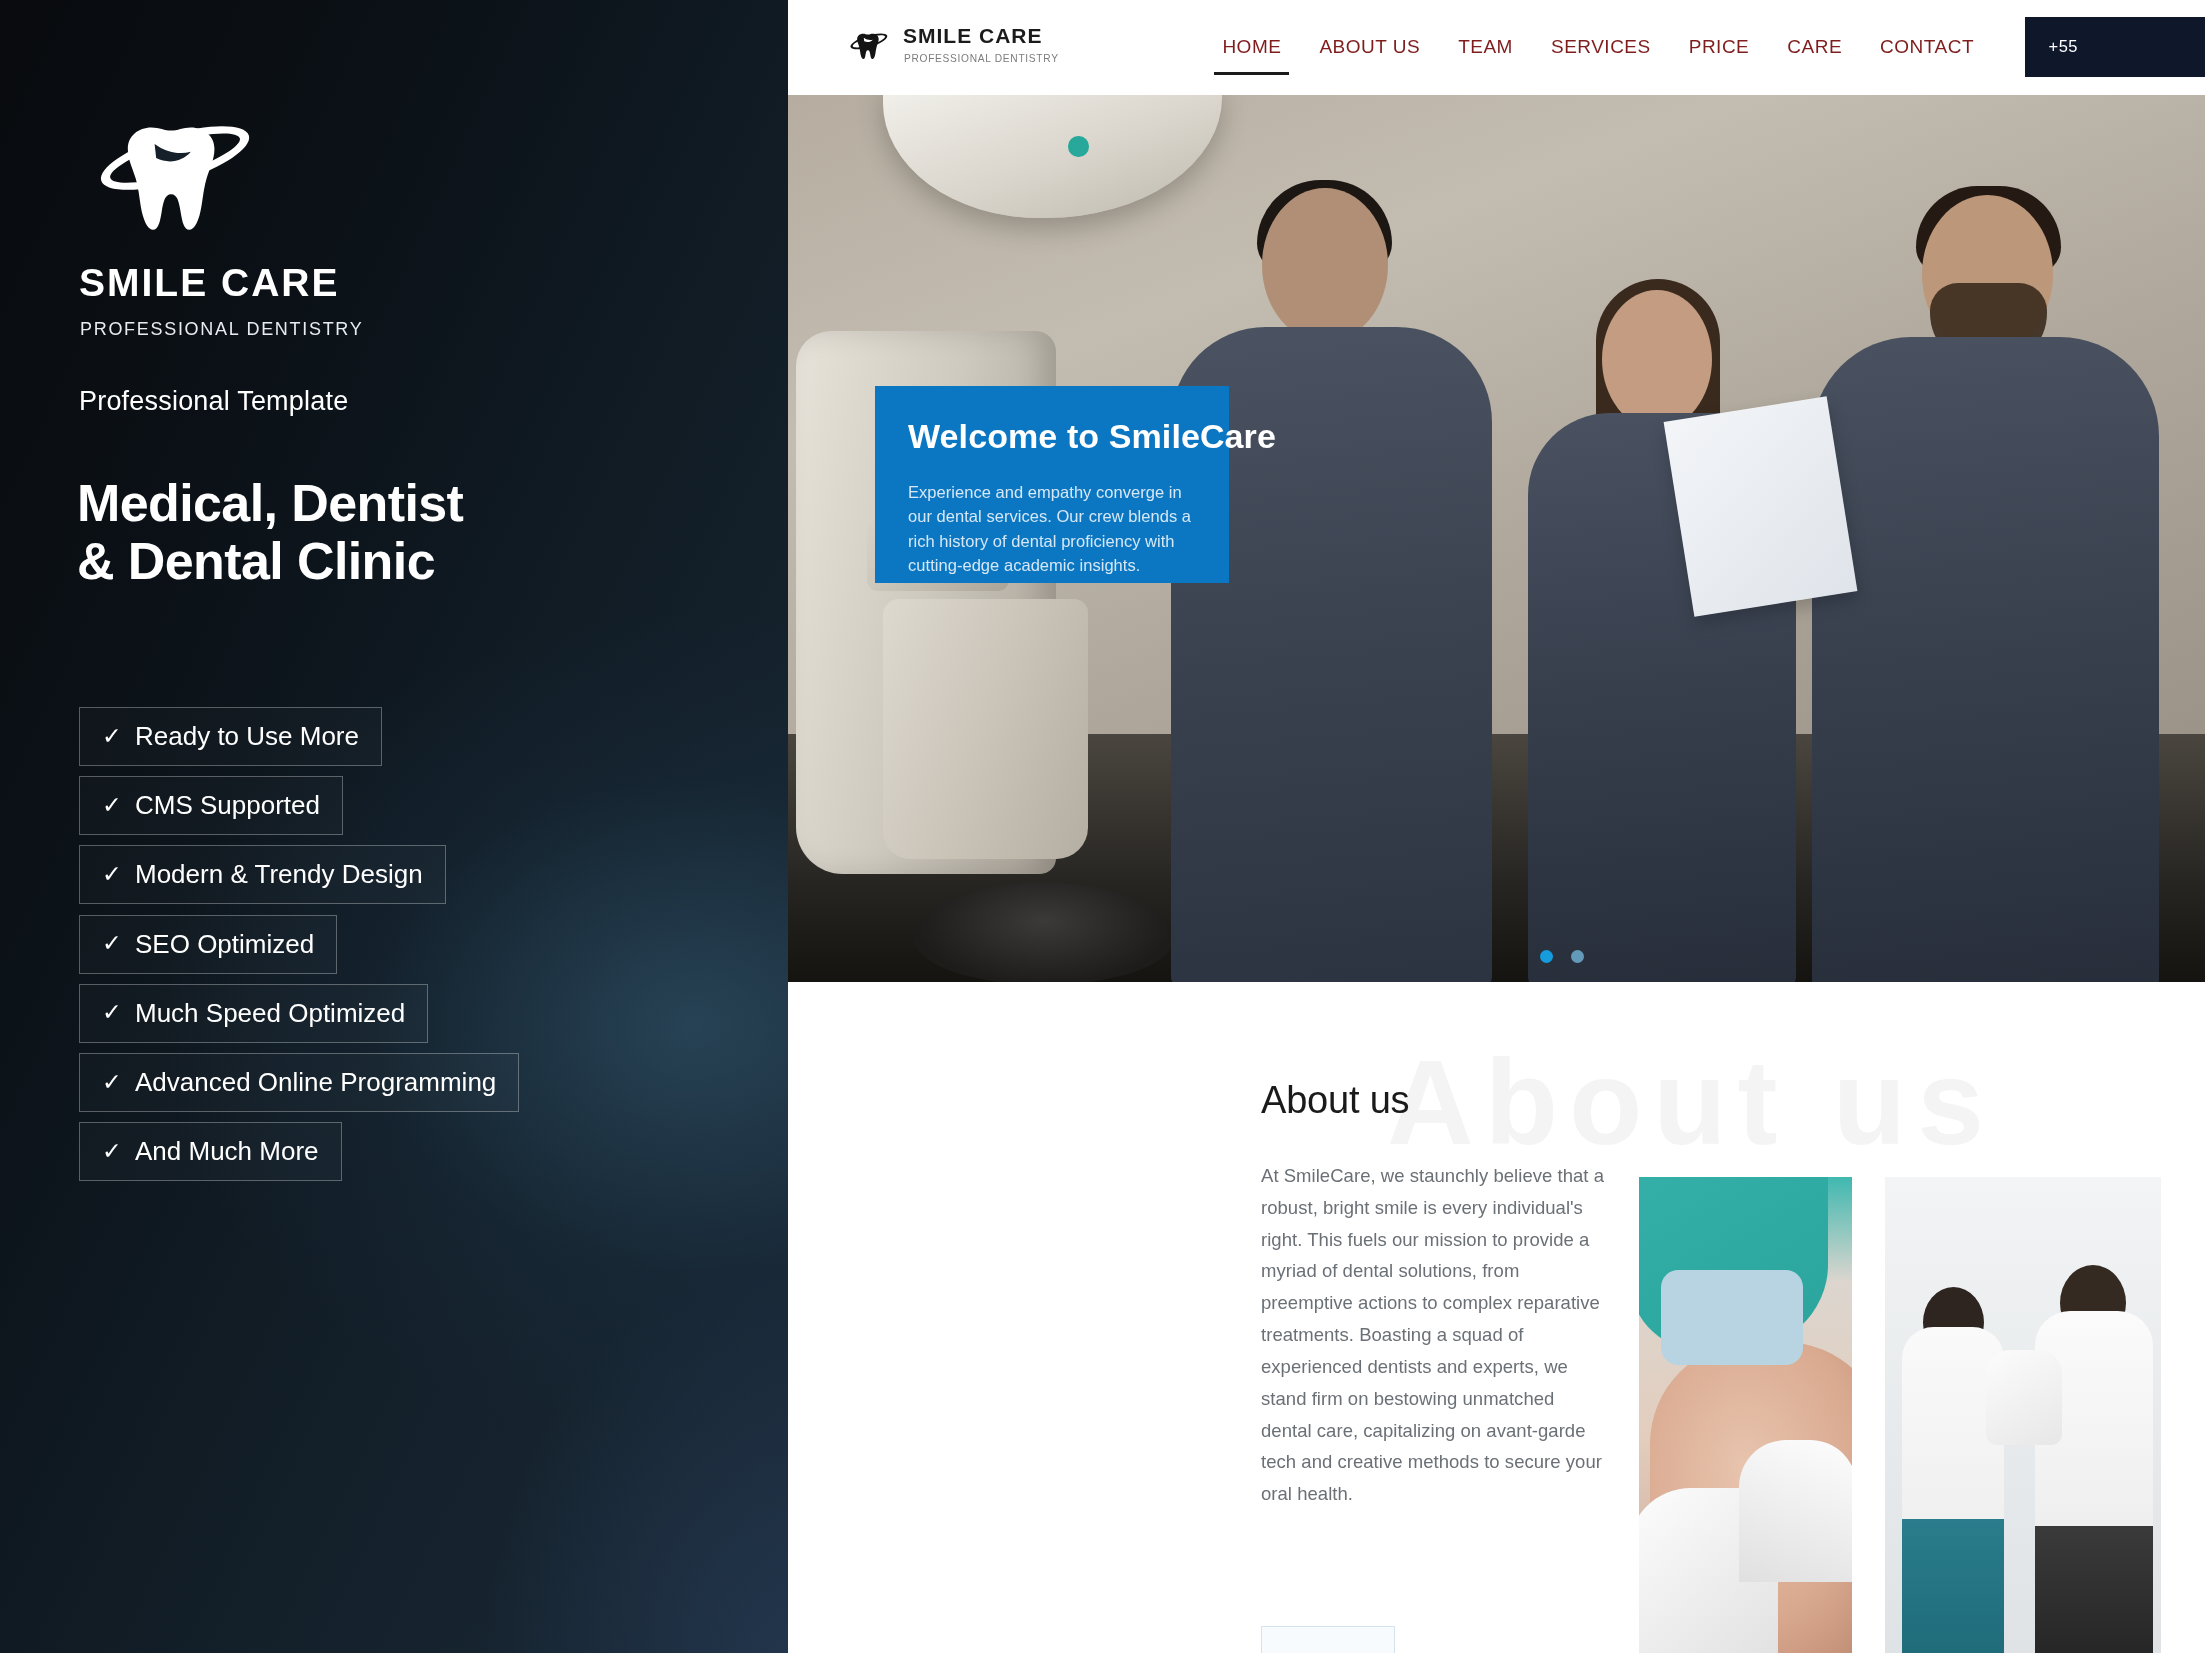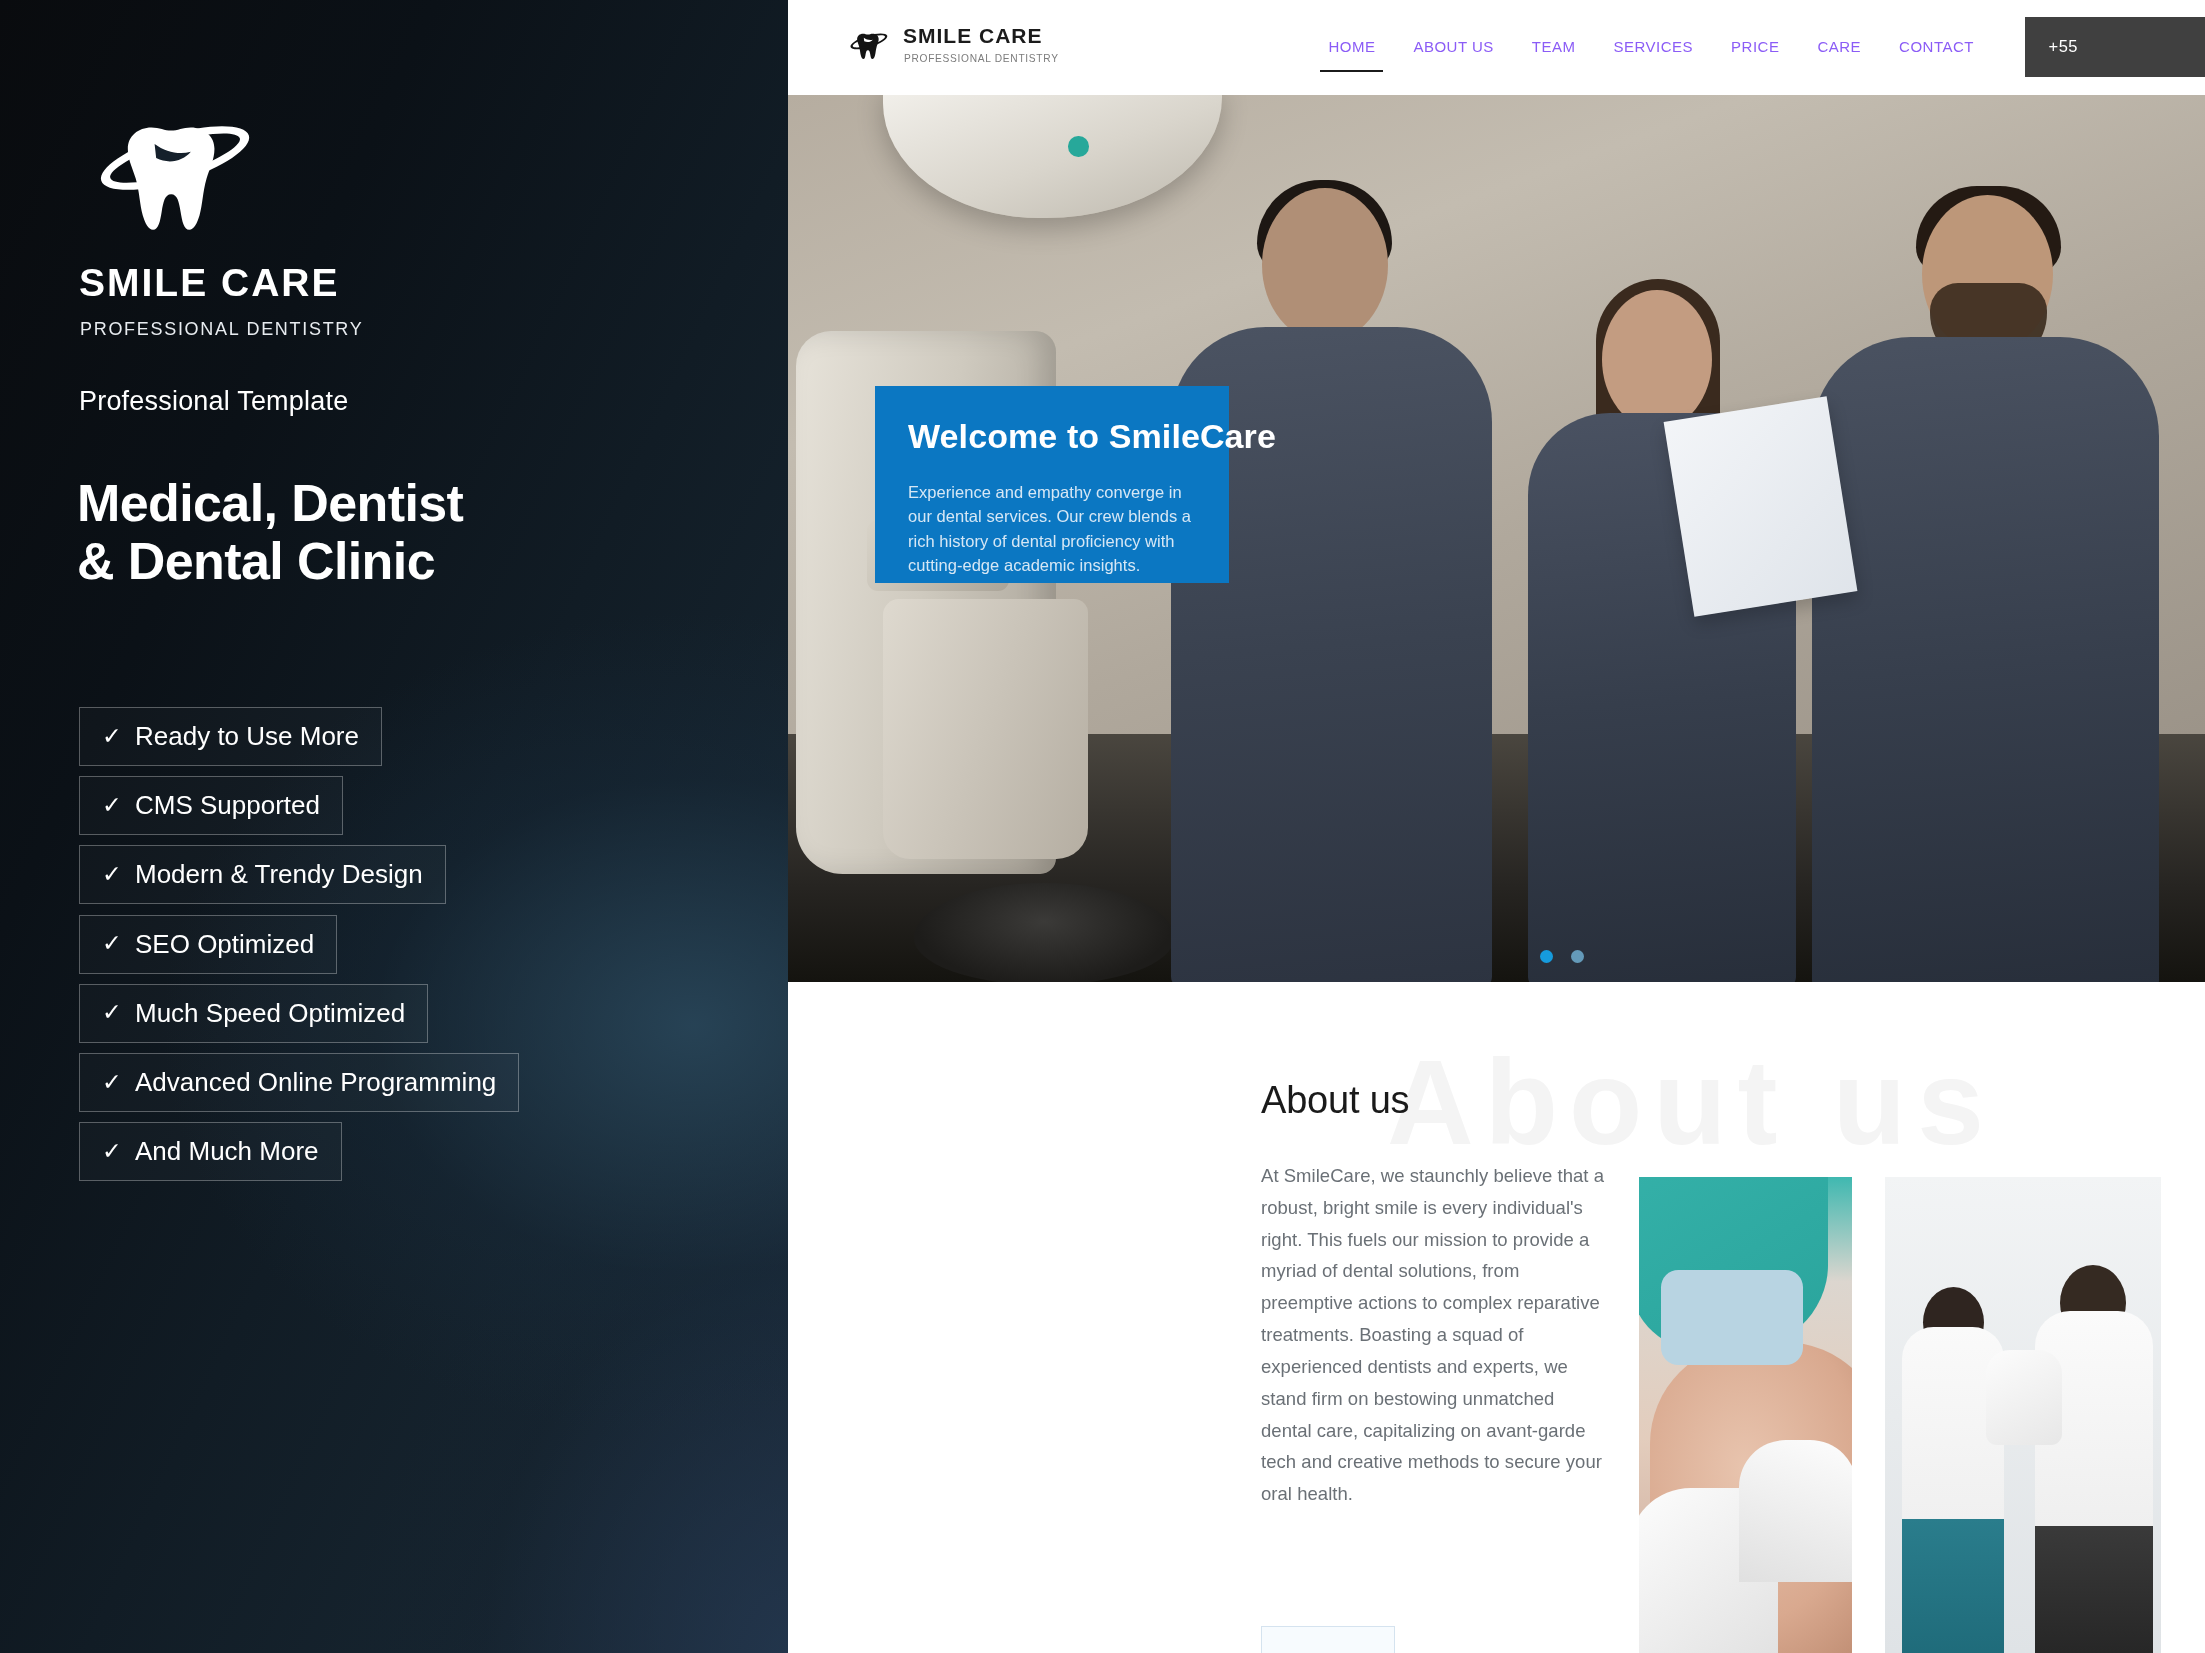--- a/index.html
+++ b/index.html
@@ -91,7 +91,7 @@
     display:flex; align-items:center; gap:0;
   }
   .nav-item {
-    color:#8b5cf6; font-size:15px; letter-spacing:0.5px;
+    color:#7f1d1d; font-size:19px; letter-spacing:0.5px;
     padding:0 19px; position:relative; cursor:pointer; white-space:nowrap;text-align:right;
   }
   .nav-item.active::after {

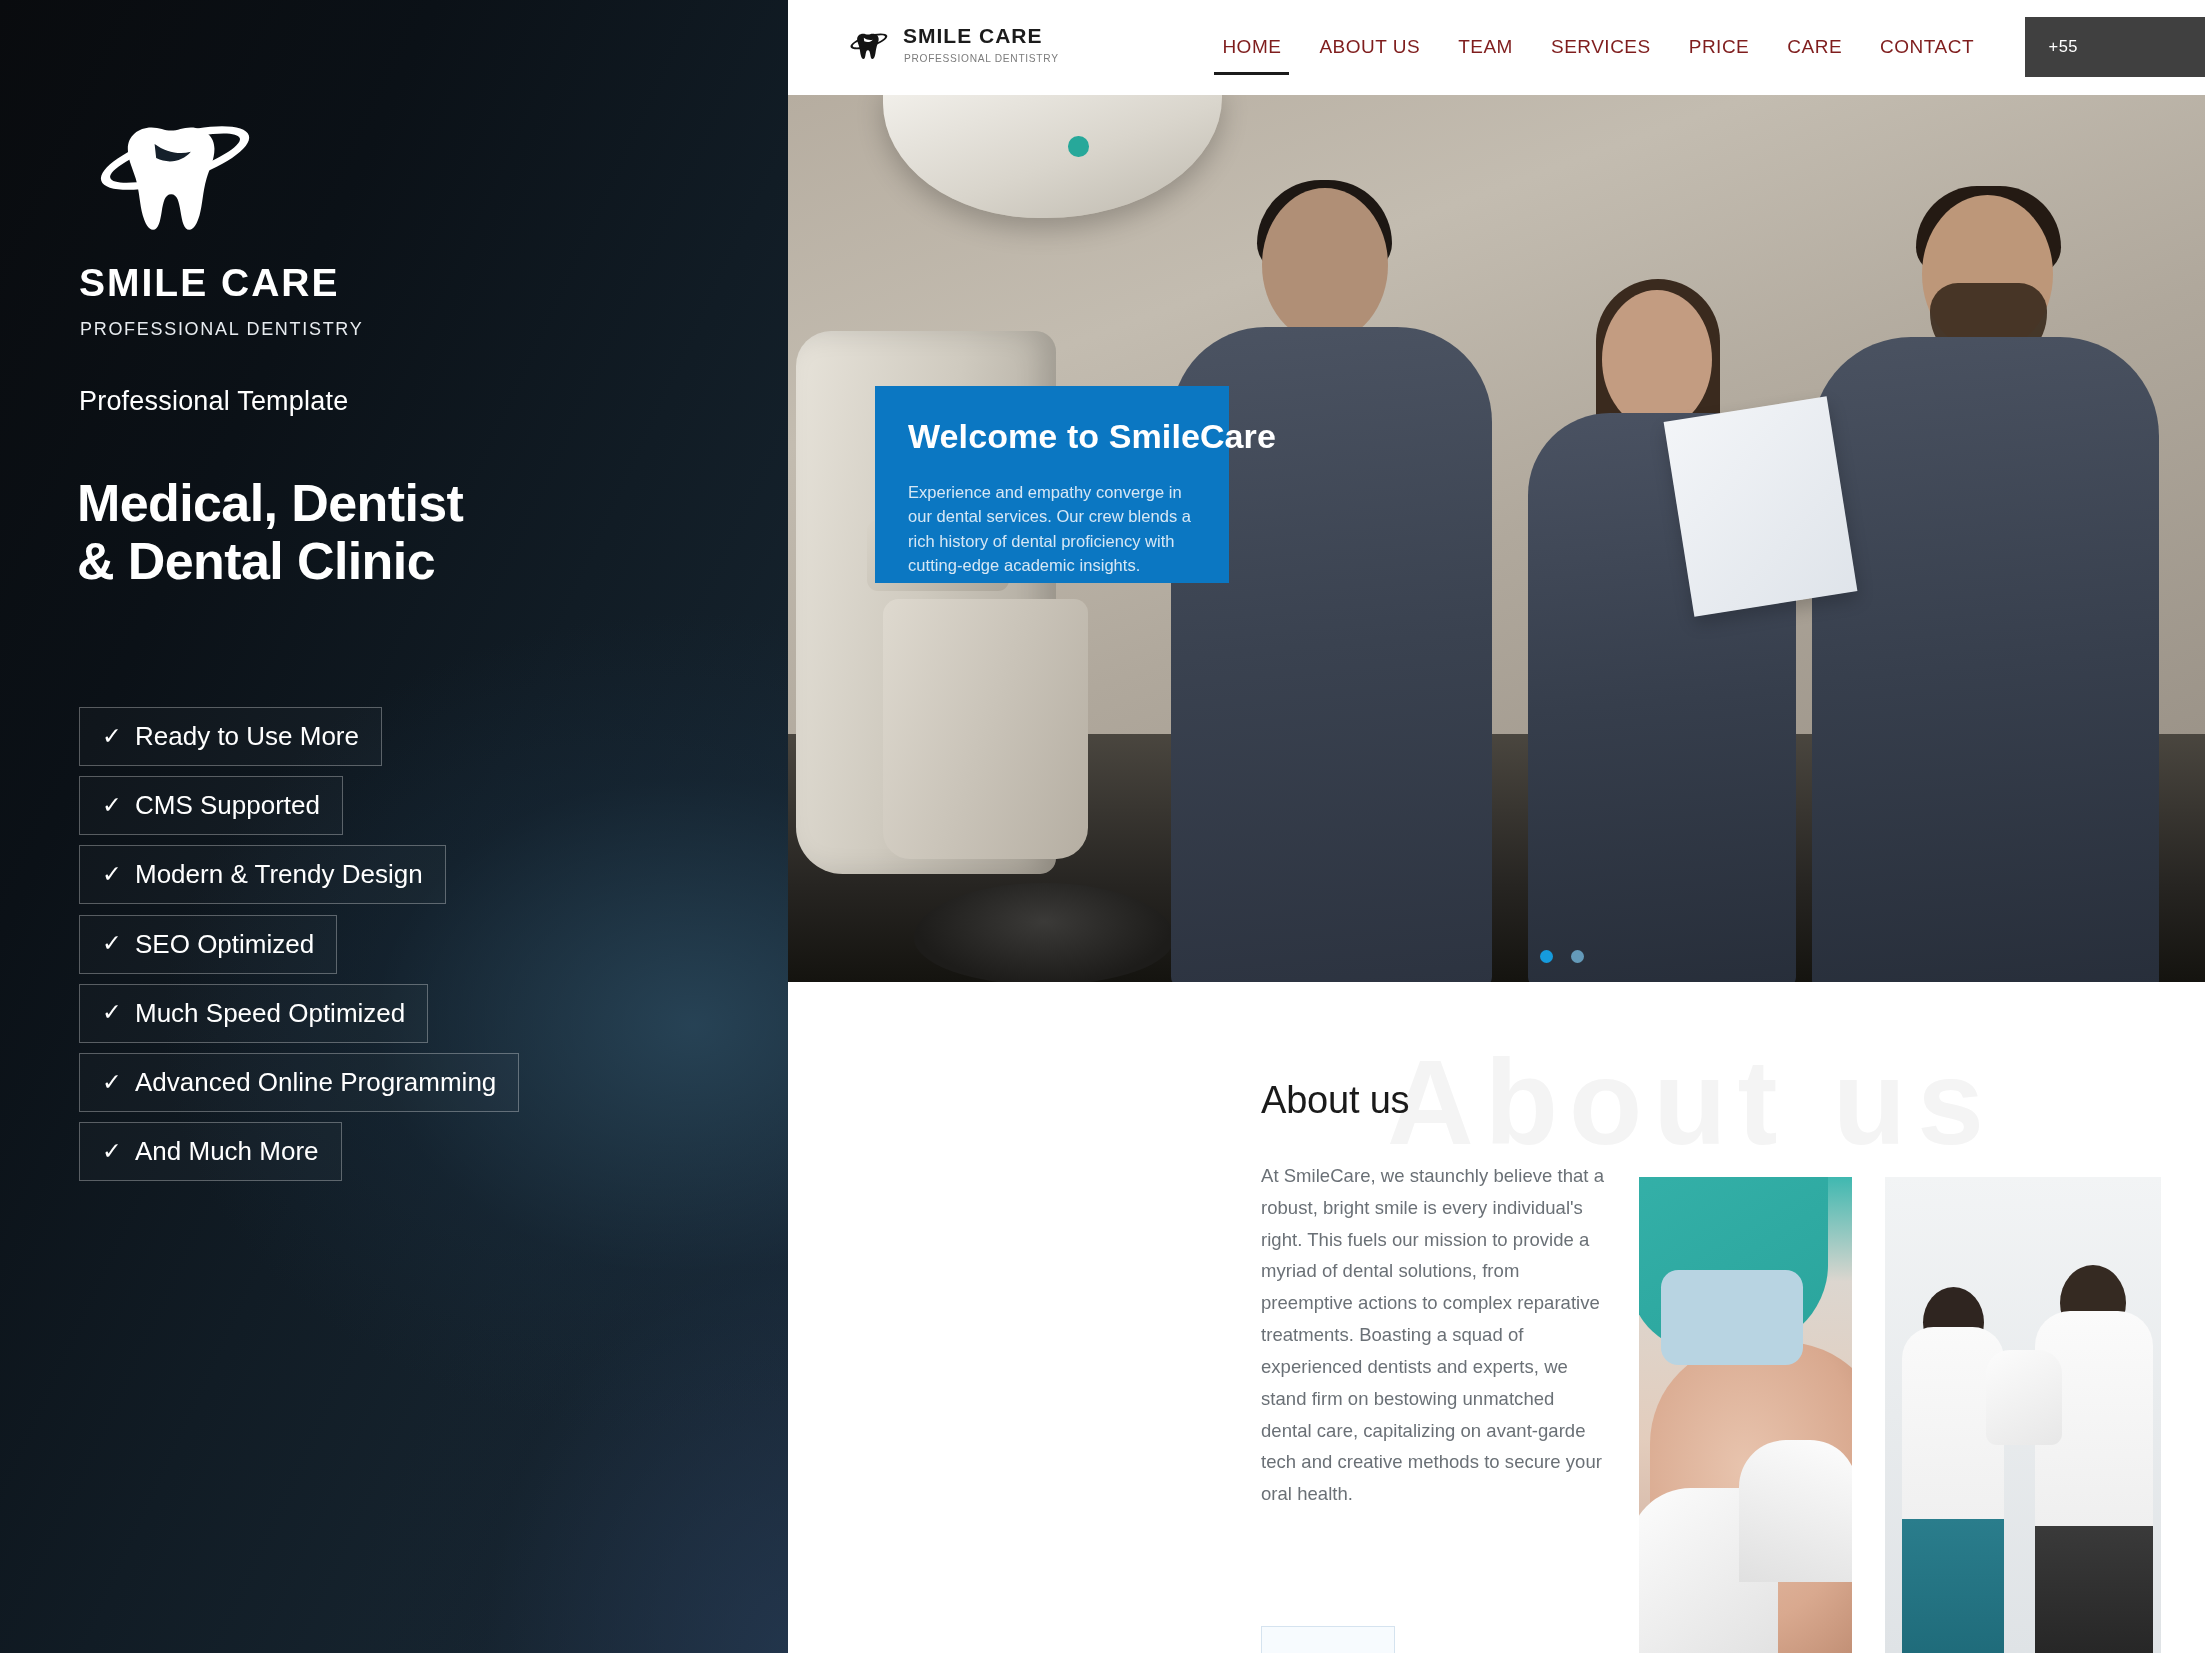--- a/index.html
+++ b/index.html
@@ -100,7 +100,7 @@
   }
   #cta-phone {
     position:absolute; right:0; top:16.5px; height:60px; width:181px;
-    background:#404040; color:#ffffff;
+    background:#0f172a; color:#ffffff;
     display:flex; align-items:center; justify-content:flex-start;
     padding-left:23.6px; font-size:16.5px; letter-spacing:0.4px;
     cursor:pointer; overflow:hidden; white-space:nowrap;

